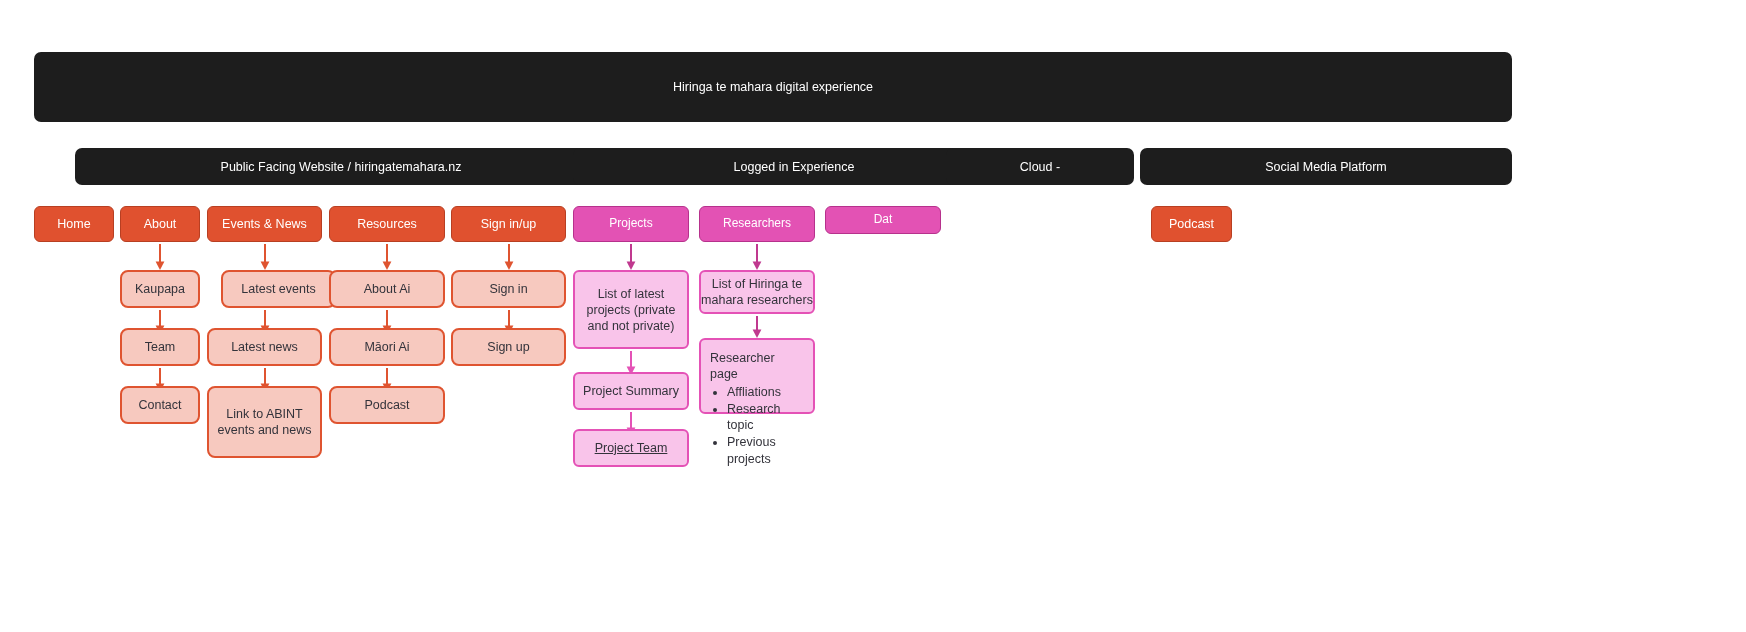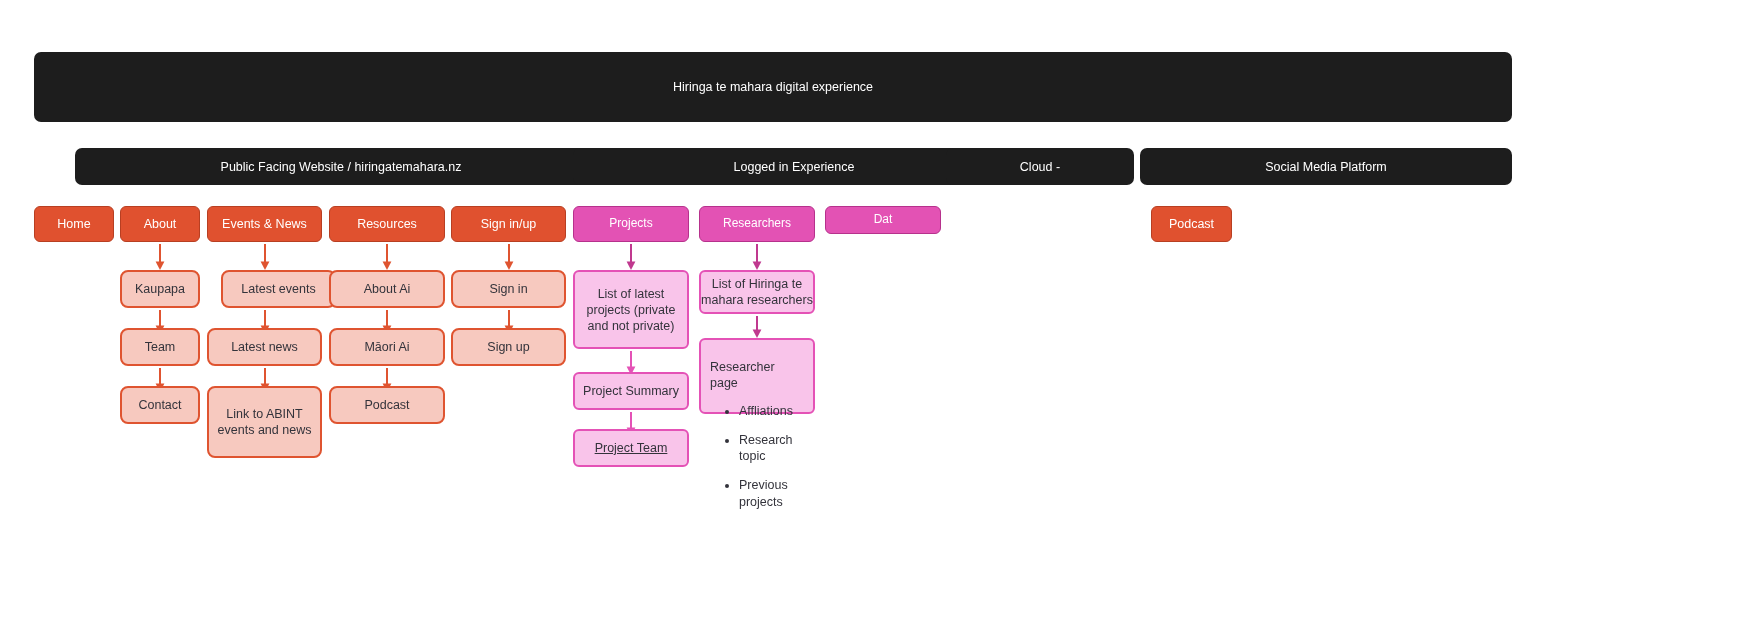--- a/index.html
+++ b/index.html
@@ -82,7 +82,7 @@
     justify-content: flex-end;
     align-items: flex-start;
     text-align: left;
-    padding: 19px 8px 7px 9px;
+    padding: 10px 8px 7px 9px;
   }
 
   .rp-title {

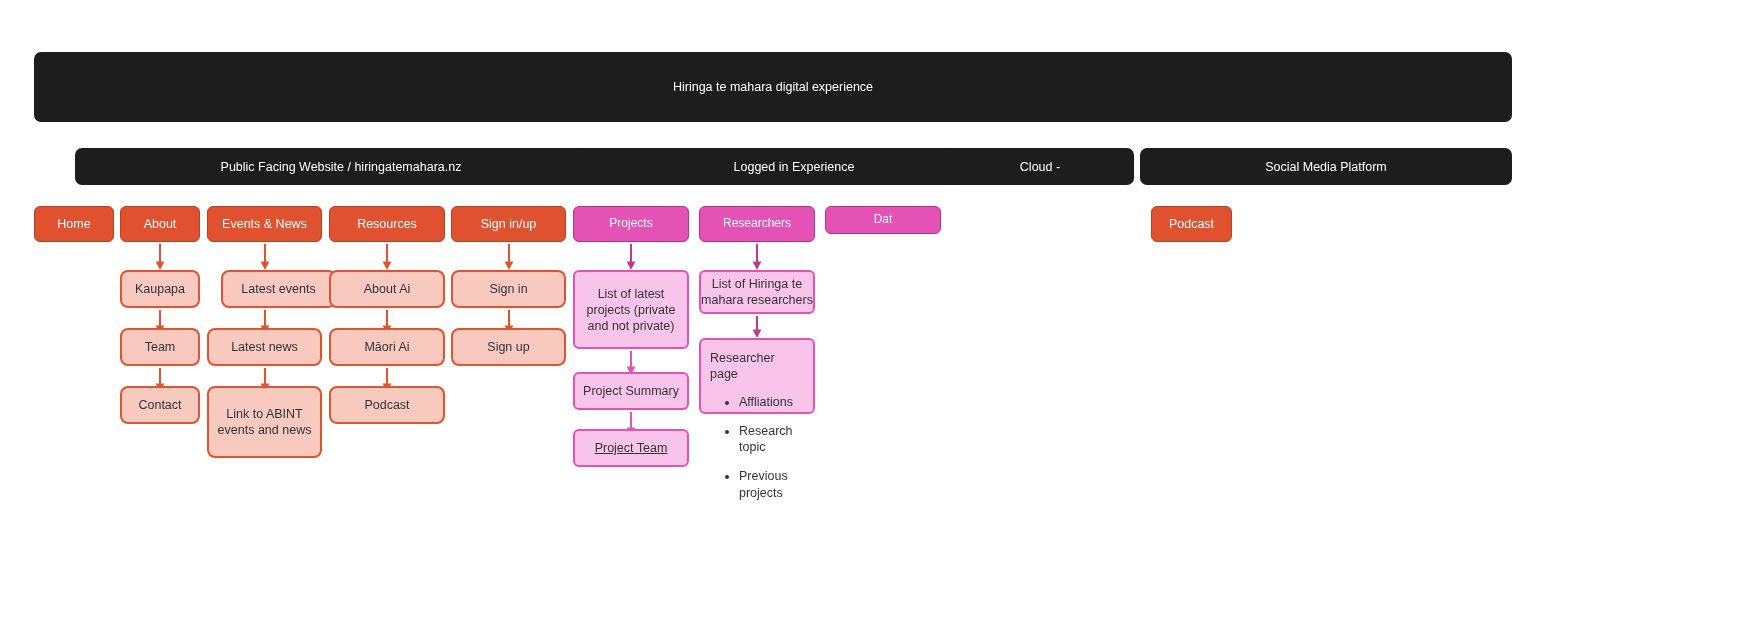--- a/index.html
+++ b/index.html
@@ -95,7 +95,7 @@
     list-style: disc;
   }
   .rp-list li {
-    margin: 12px;
+    margin: 0;
     padding: 0;
     line-height: 1.33;
   }

